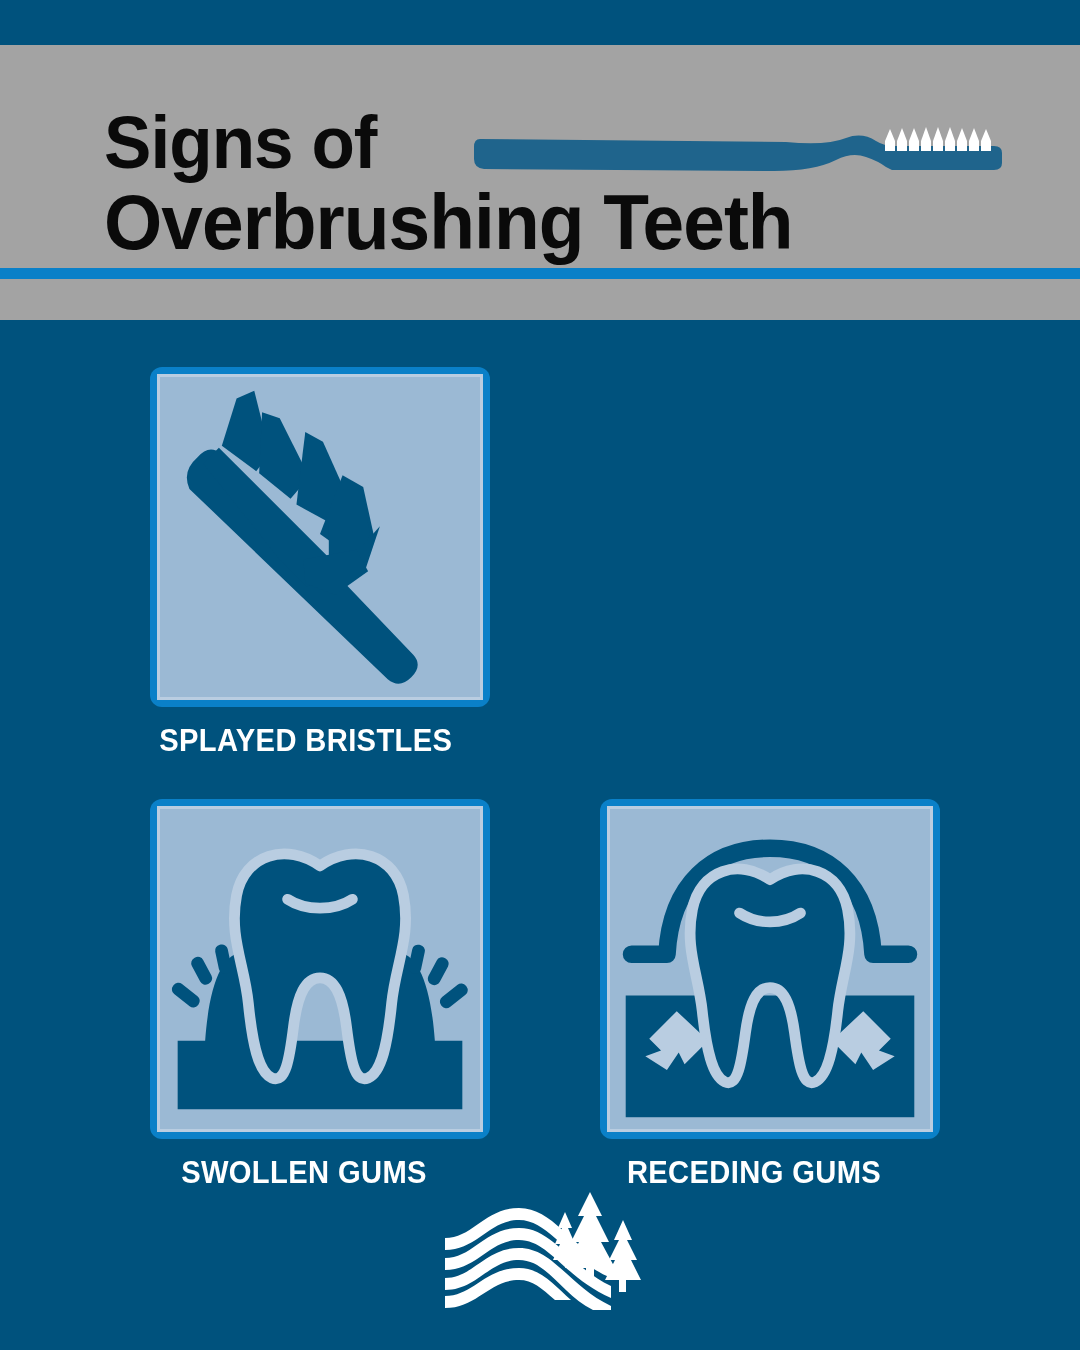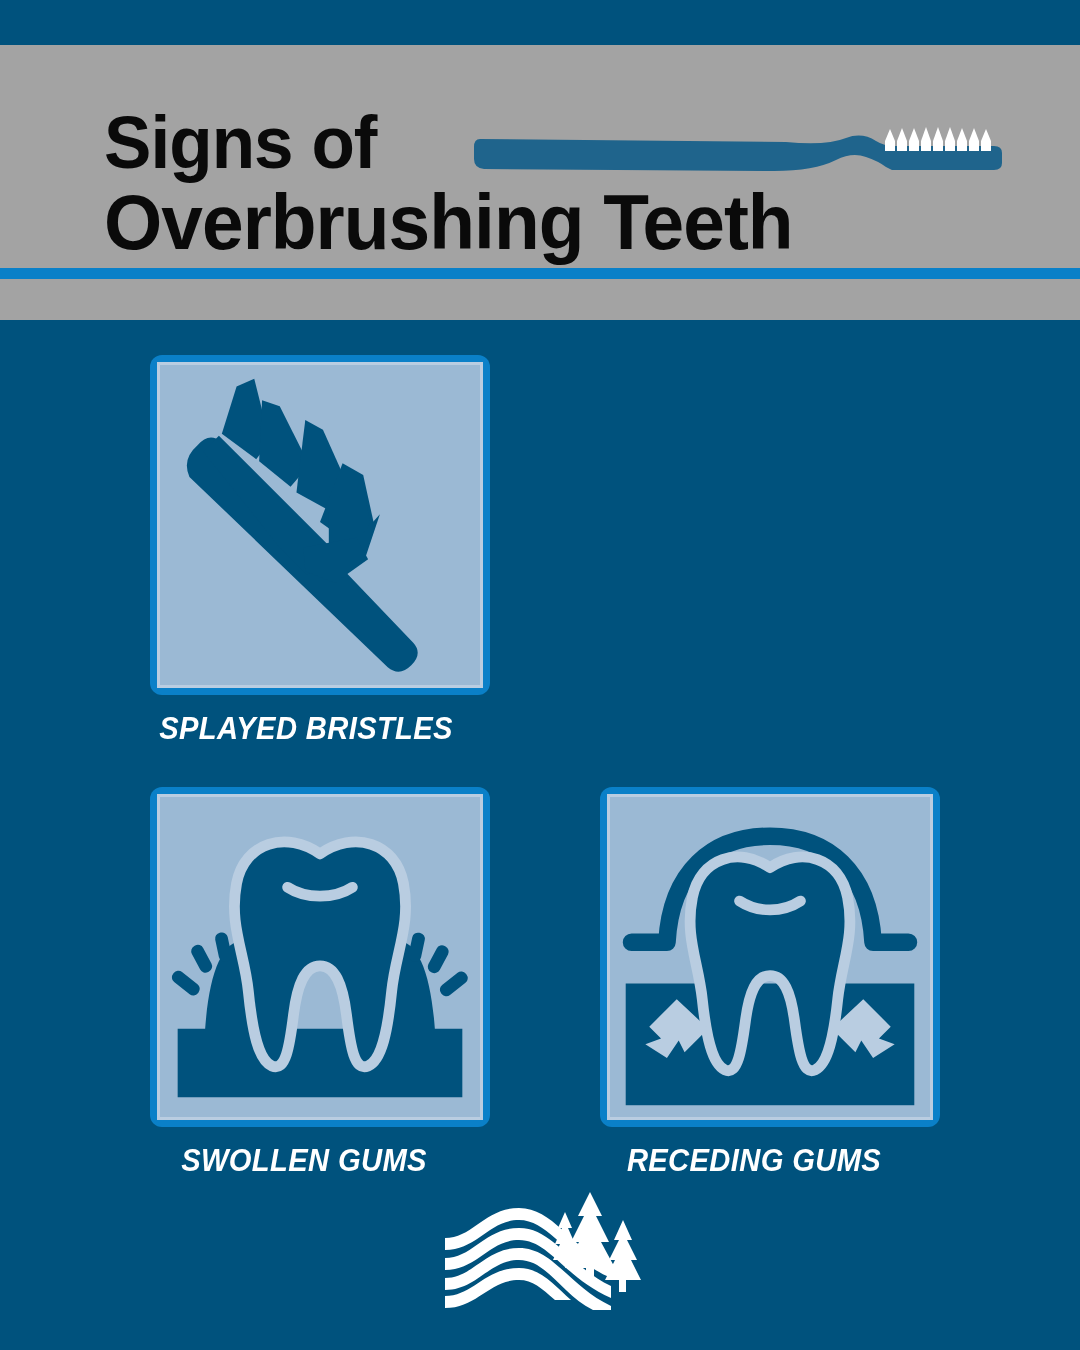--- a/index.html
+++ b/index.html
@@ -56,9 +56,8 @@
   }
   .row { position:relative; height:432px; }
   .card-cell {
-    position:absolute; top:0;
+    position:absolute; top:12px;
     width:308px;
-    font-style:italic;
   }
   .cell-left  { left:150px; }
   .cell-right { left:600px; }

